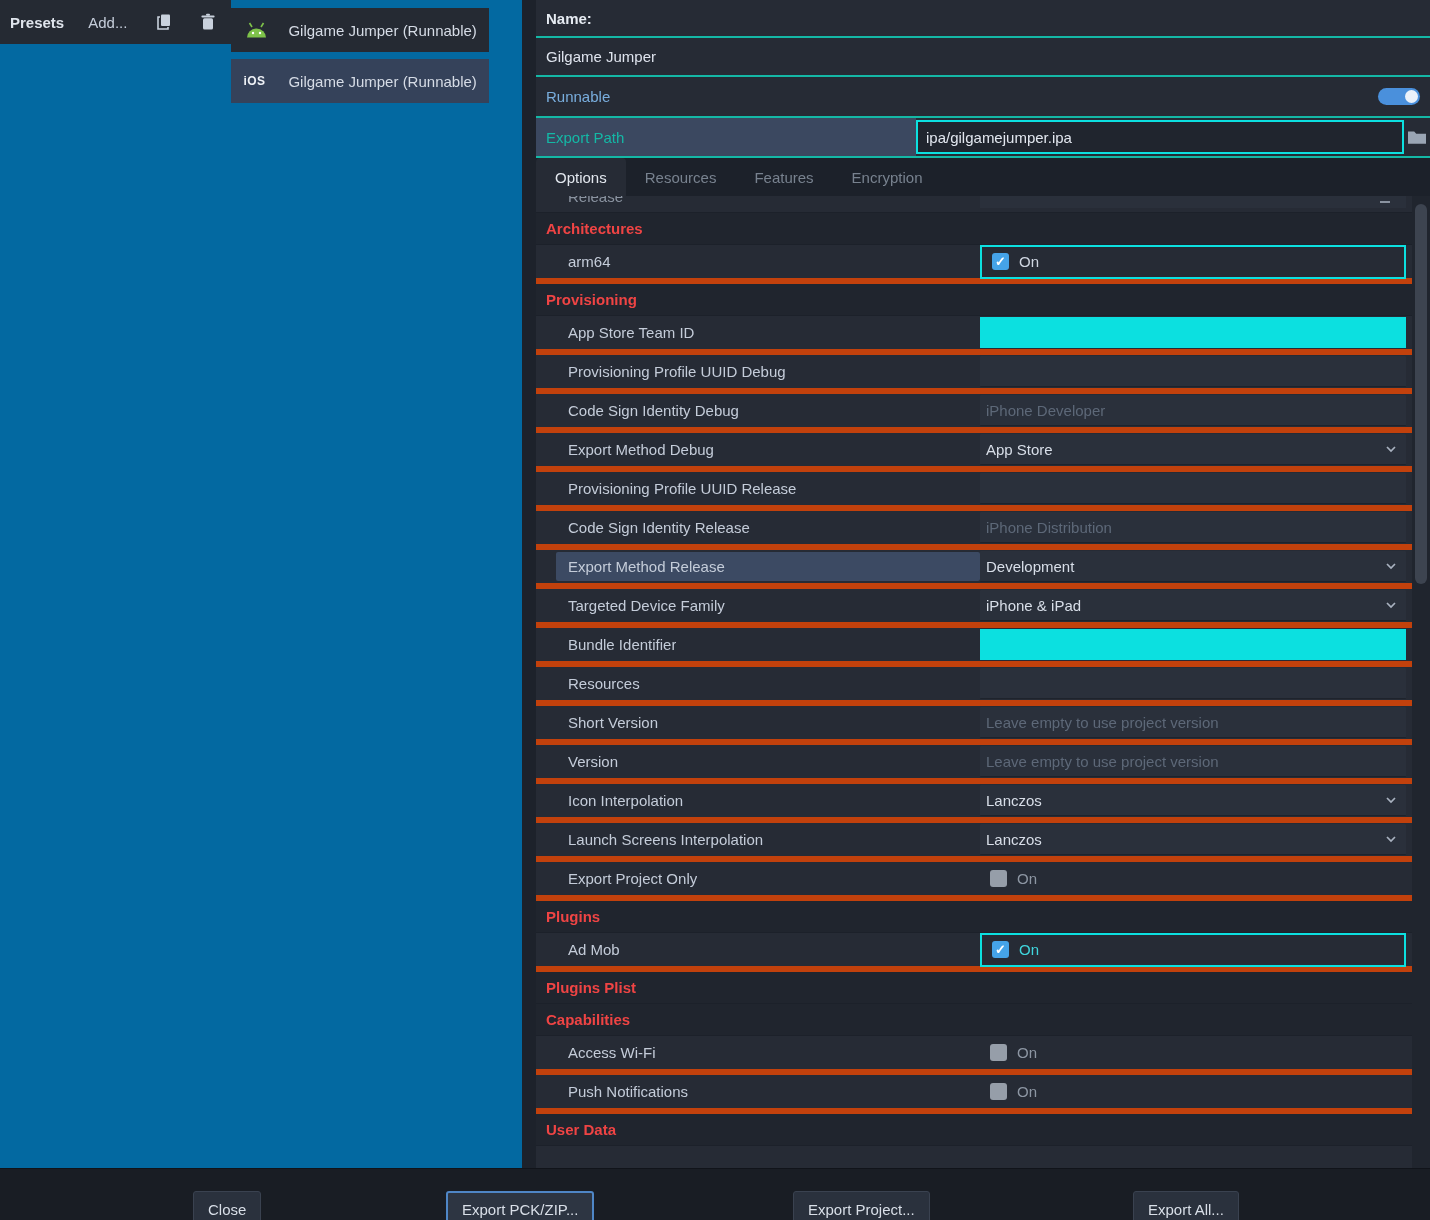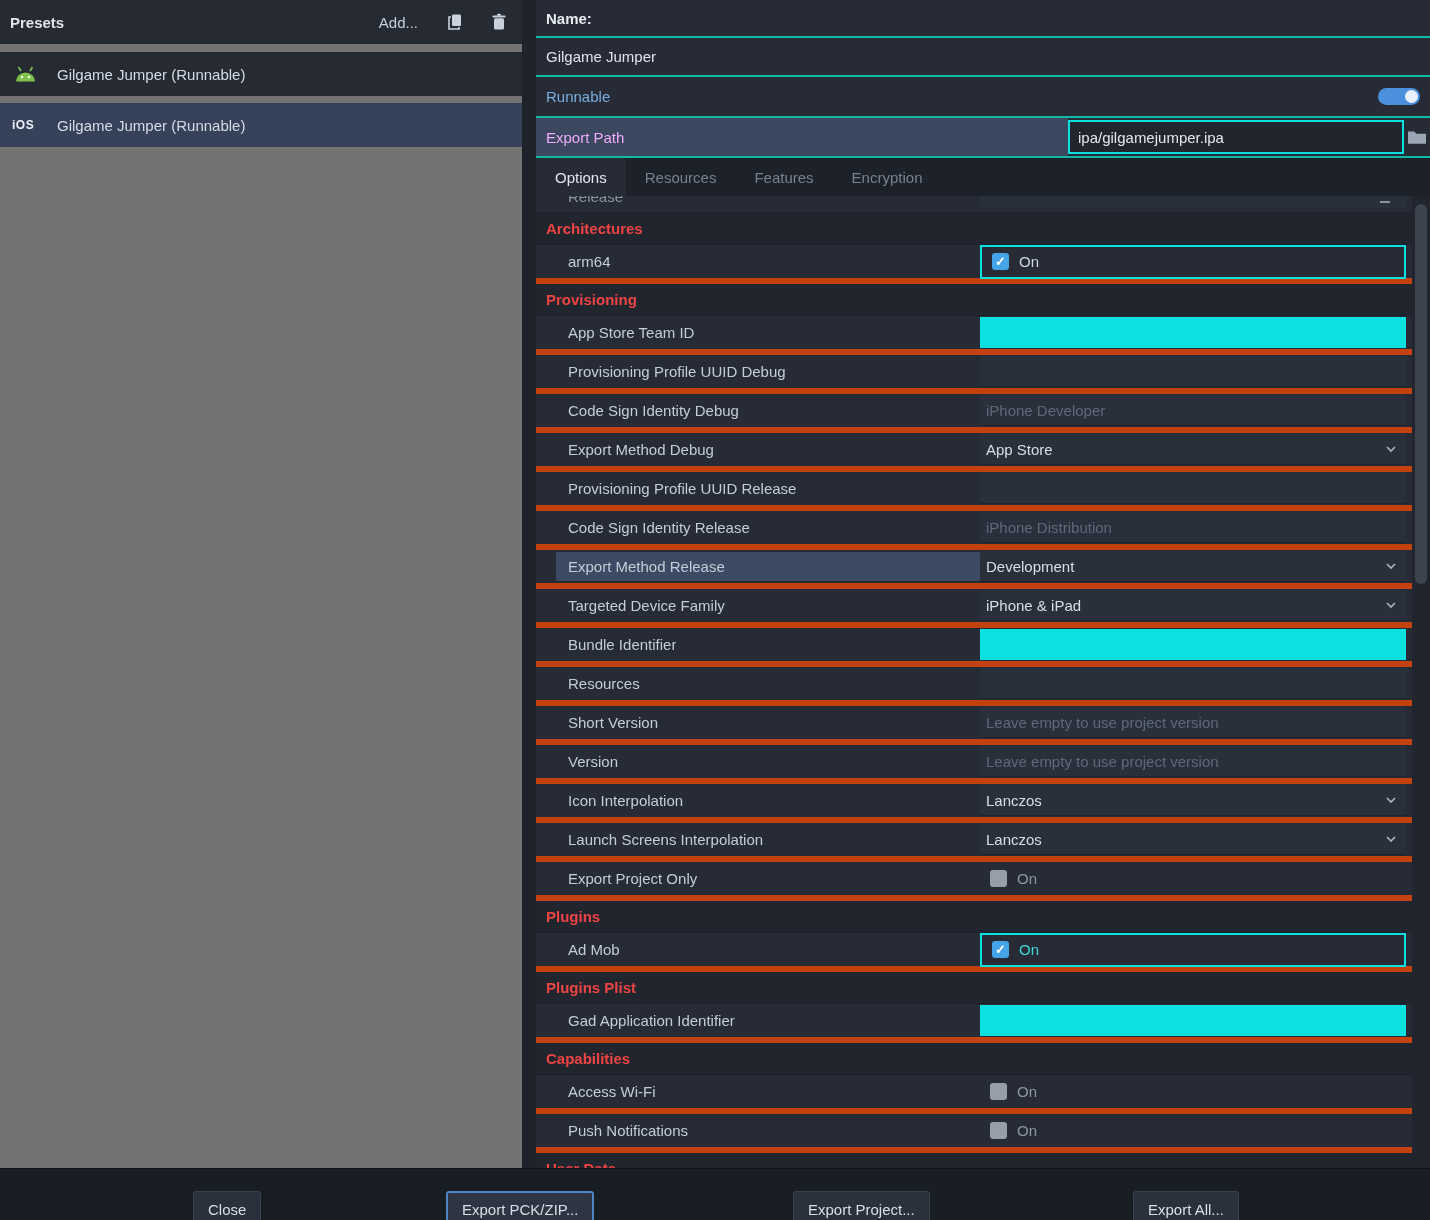--- a/index.html
+++ b/index.html
@@ -15,7 +15,7 @@
   .main { display:flex; height:1168px; }
 
   
-  .left { width:522px; flex:none; background:#737373; display:flex; flex-direction:column; }
+  .left { width:522px; flex:none; background:#0369a1; display:flex; }
   .presets-header { height:44px; flex:none; background:#252a33; display:flex; align-items:center; padding:0 10px; gap:18px; }
   .presets-title { font-weight:bold; color:#dfe4ec; }
   .add-btn { margin-left:auto; color:#c6cedb; cursor:pointer; padding:4px 6px; }

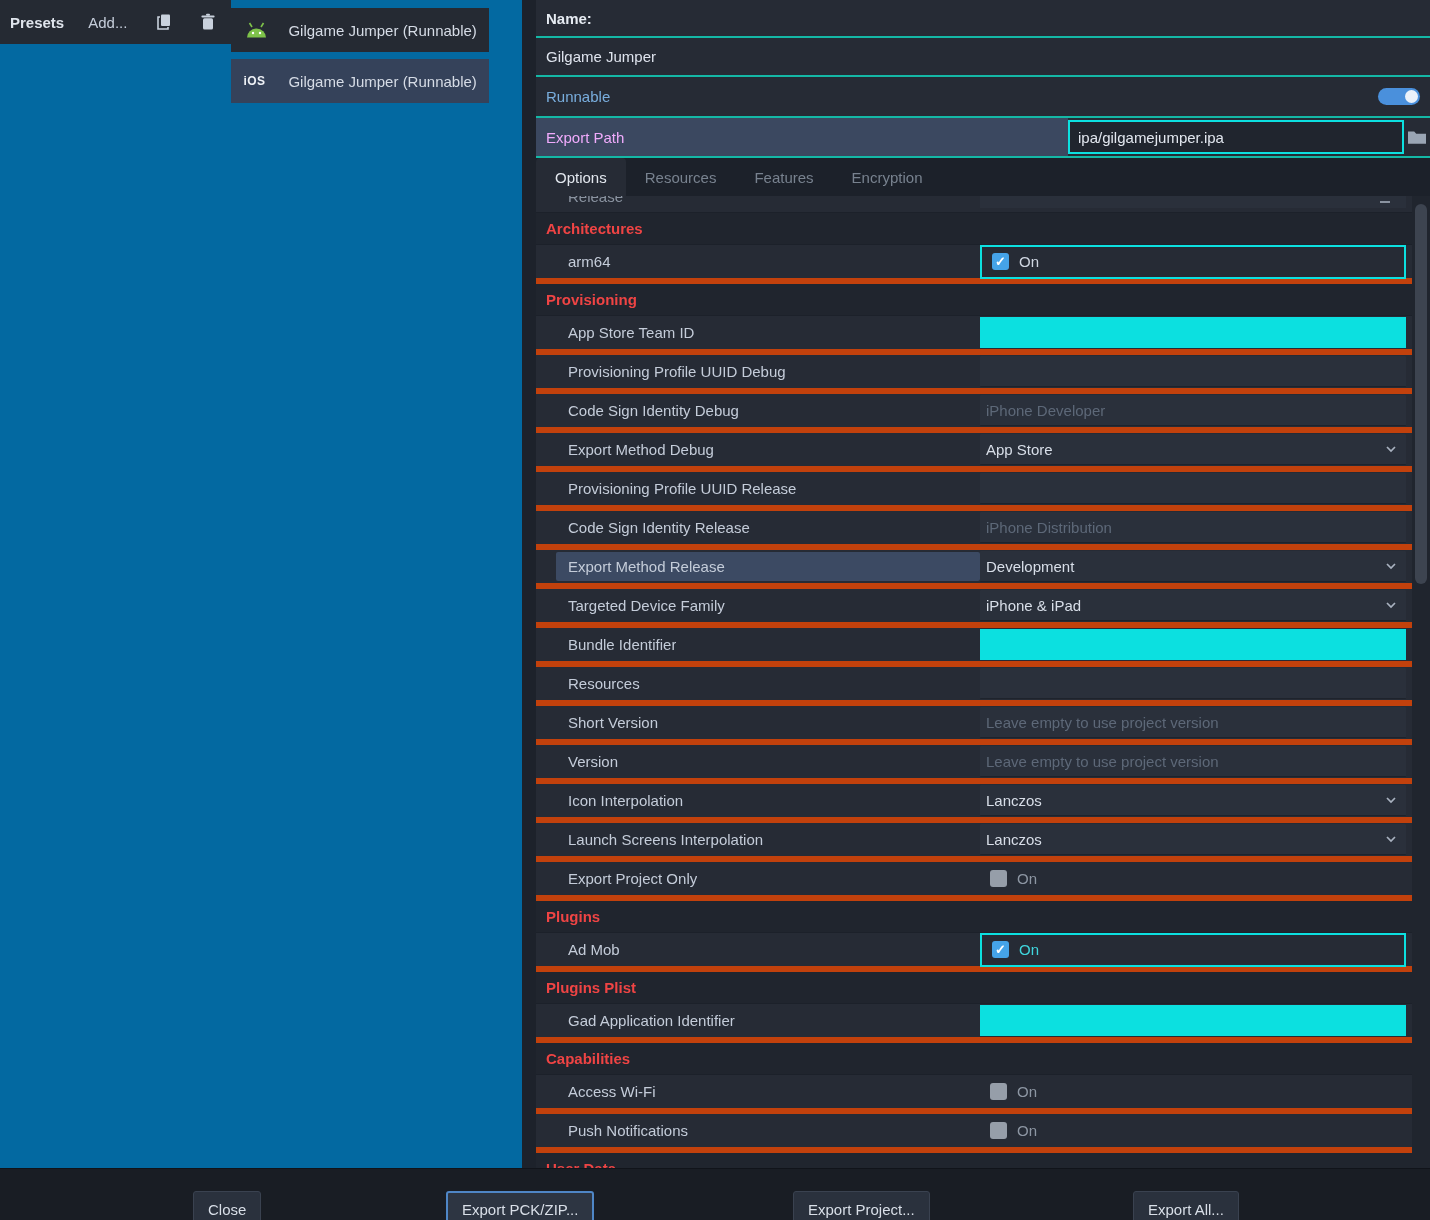--- a/index.html
+++ b/index.html
@@ -38,7 +38,7 @@
   .toggle::after { content:''; position:absolute; right:2px; top:2px; width:13px; height:13px; border-radius:50%; background:#eaf1fa; }
 
   .export-path-row { height:40px; flex:none; display:flex; align-items:center; }
-  .ep-label-cell { width:532px; flex:none; align-self:stretch; background:#3b4860; display:flex; align-items:center; padding-left:10px; color:#f0abfc; }
+  .ep-label-cell { width:380px; flex:none; align-self:stretch; background:#3b4860; display:flex; align-items:center; padding-left:10px; color:#14b8a6; }
   .ep-input { height:34px; flex:1; min-width:0; border:2px solid var(--accent-cyan,#0ce0e0); background:#20252e; display:flex; align-items:center; padding:0 8px; color:#e2e7ef; cursor:text; white-space:nowrap; overflow:hidden; }
   .folder-btn { width:26px; flex:none; display:flex; align-items:center; justify-content:center; cursor:pointer; }
 

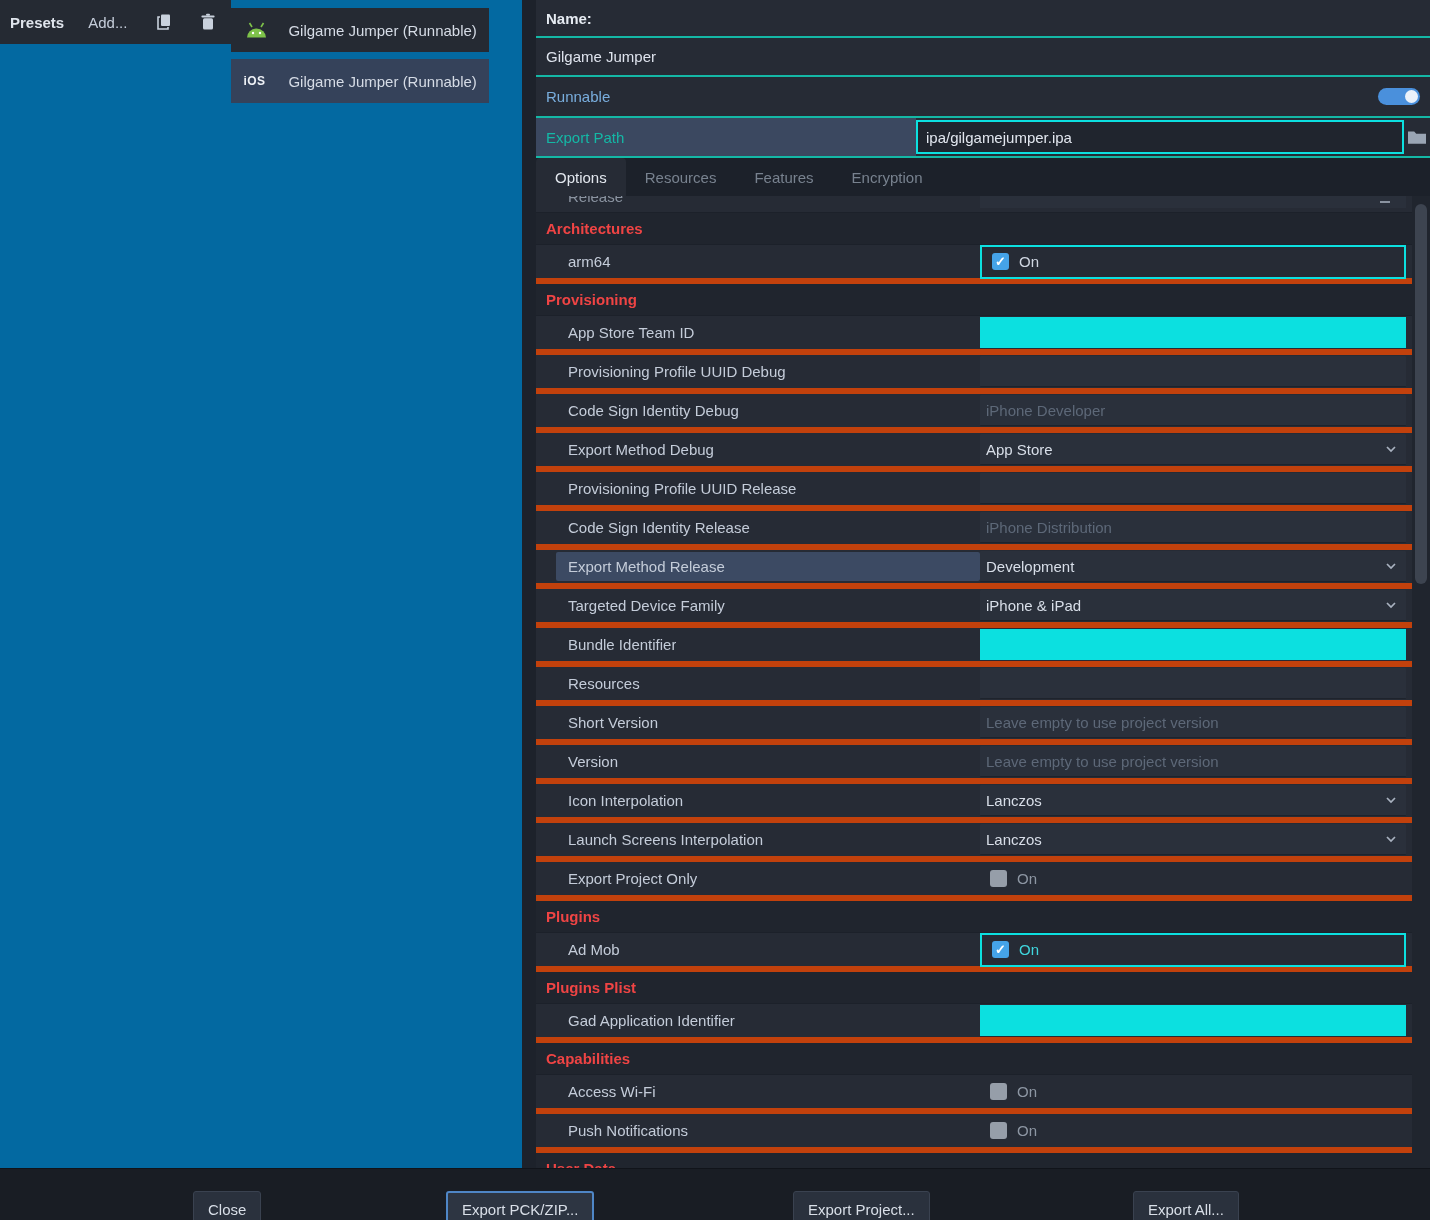--- a/index.html
+++ b/index.html
@@ -357,14 +357,6 @@
             <div class="opt-header">
               <span class="opt-header-label">Plugins Plist</span>
             </div>
-            <div class="opt-row">
-              <div class="opt-label-cell">
-                <span class="opt-label">Gad Application Identifier</span>
-              </div>
-              <div class="opt-value">
-                <div class="cyan-bar"></div>
-              </div>
-            </div>
             <div class="opt-header">
               <span class="opt-header-label">Capabilities</span>
             </div>

